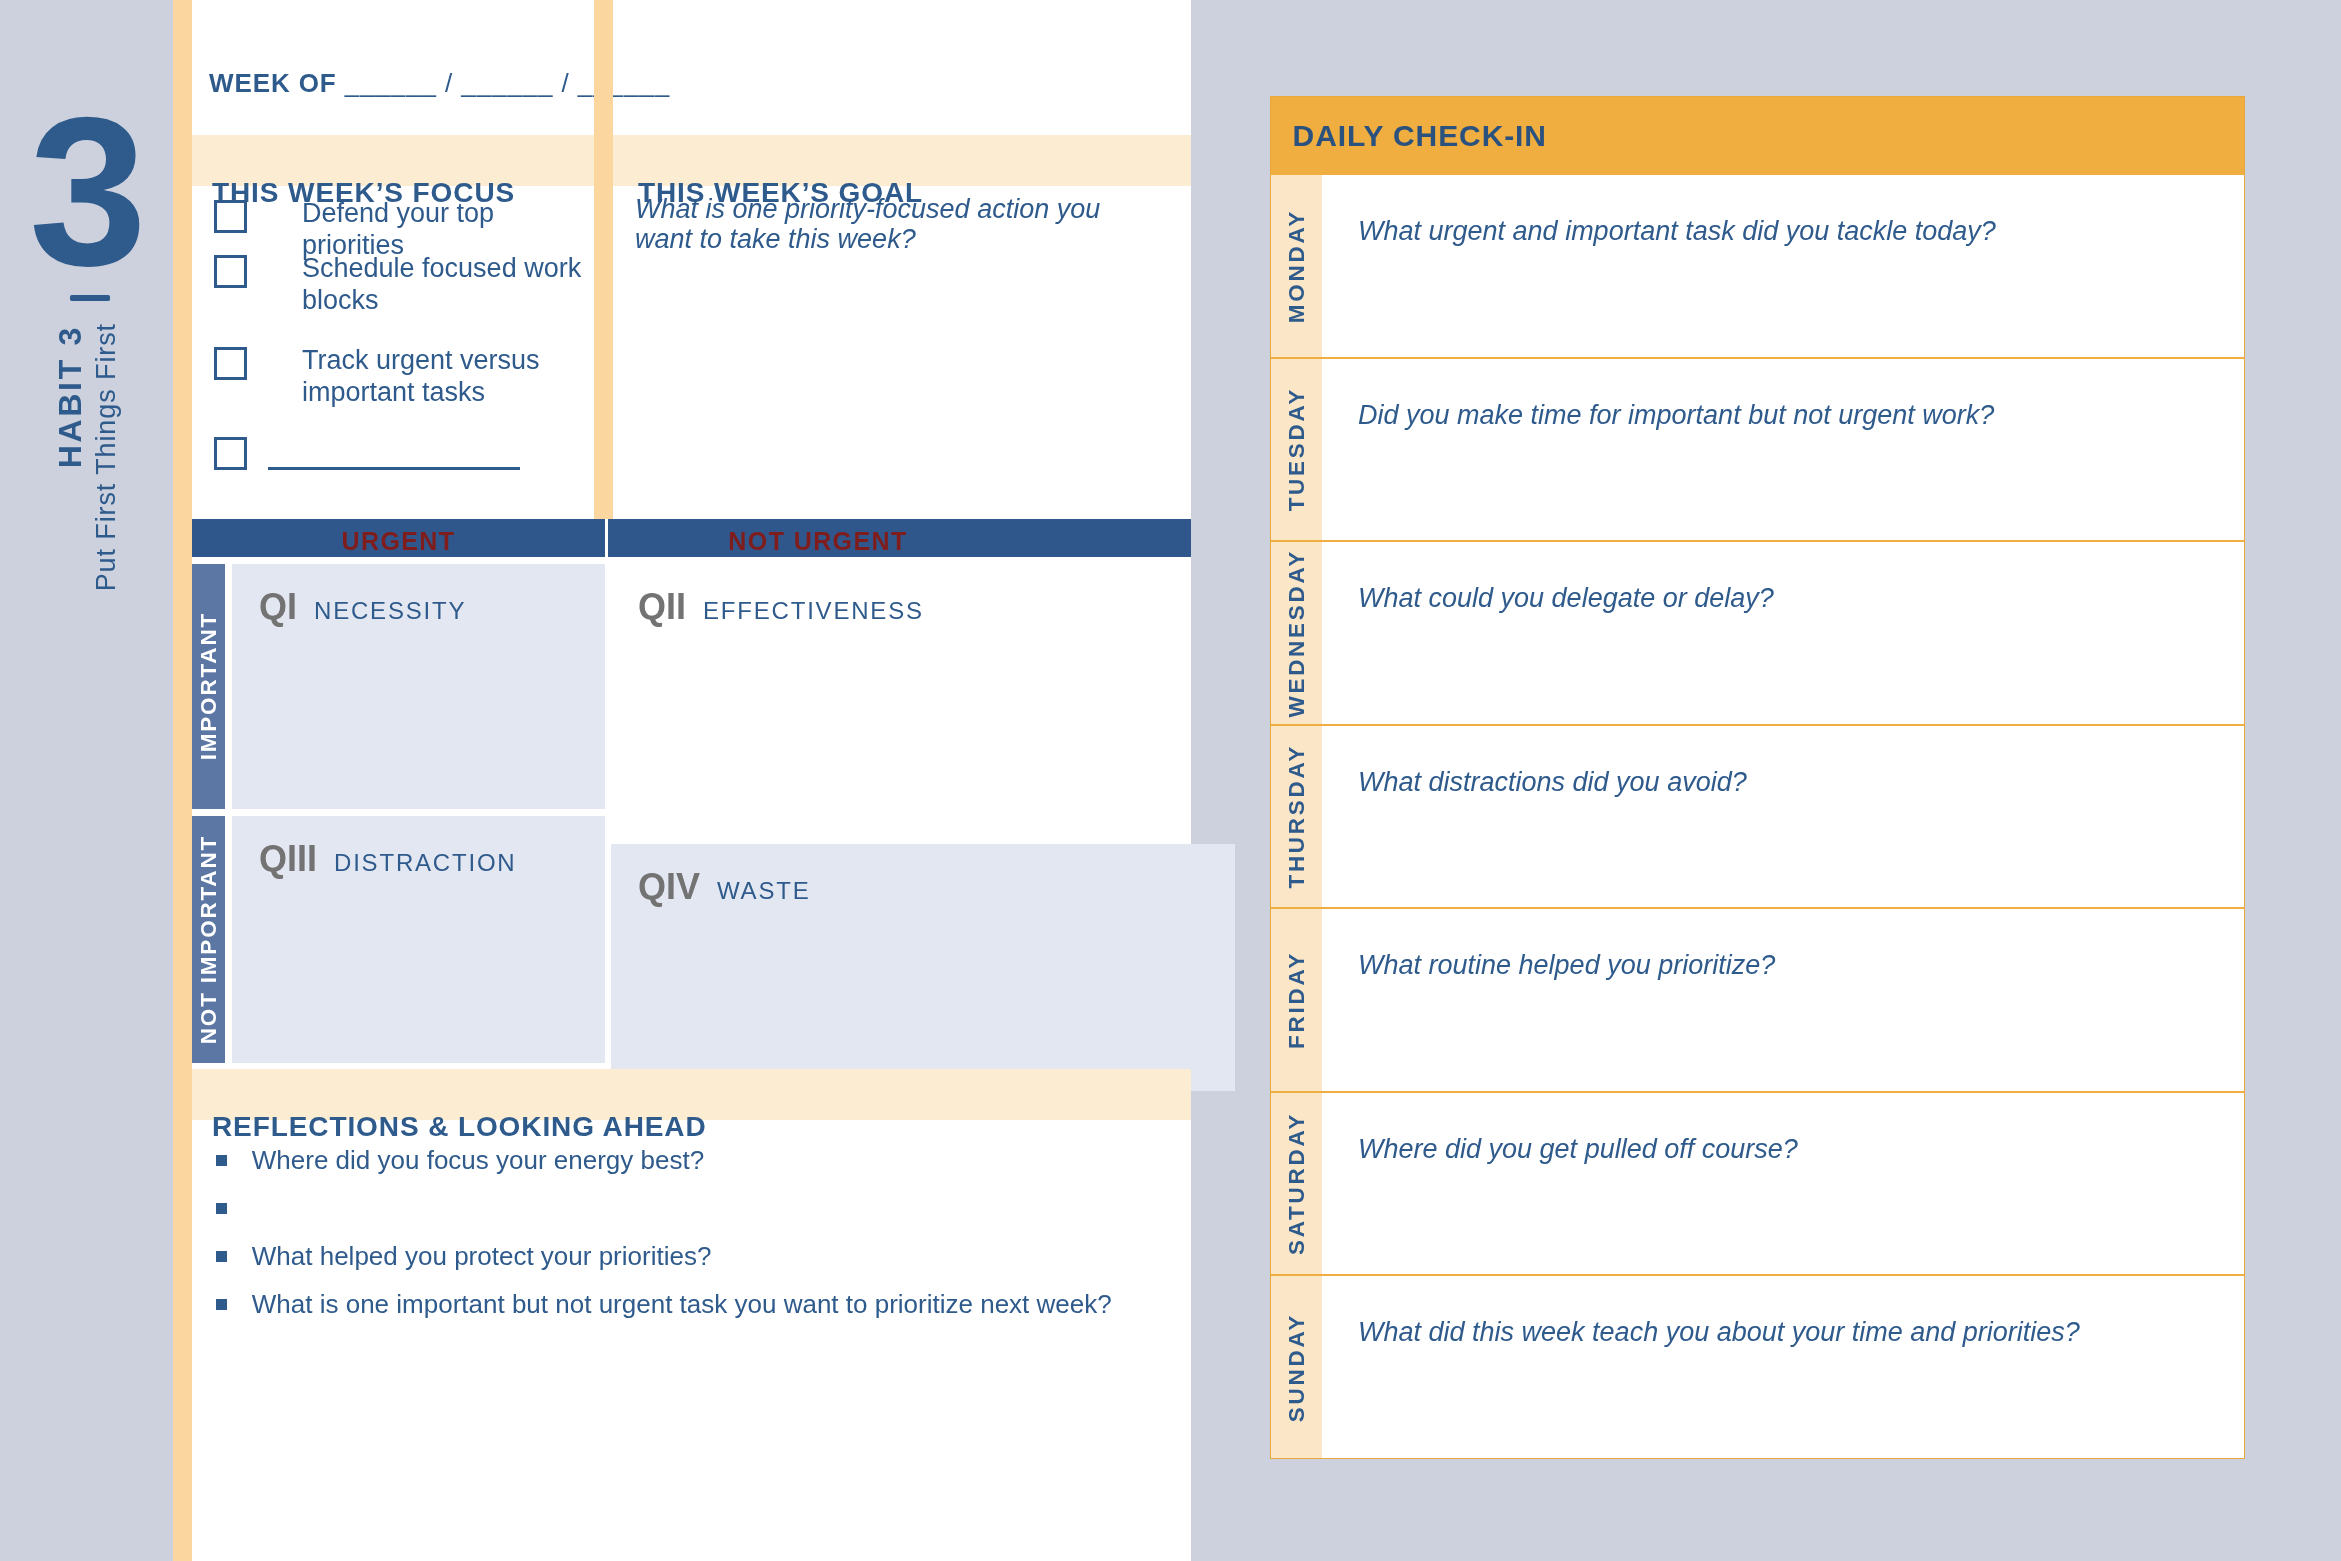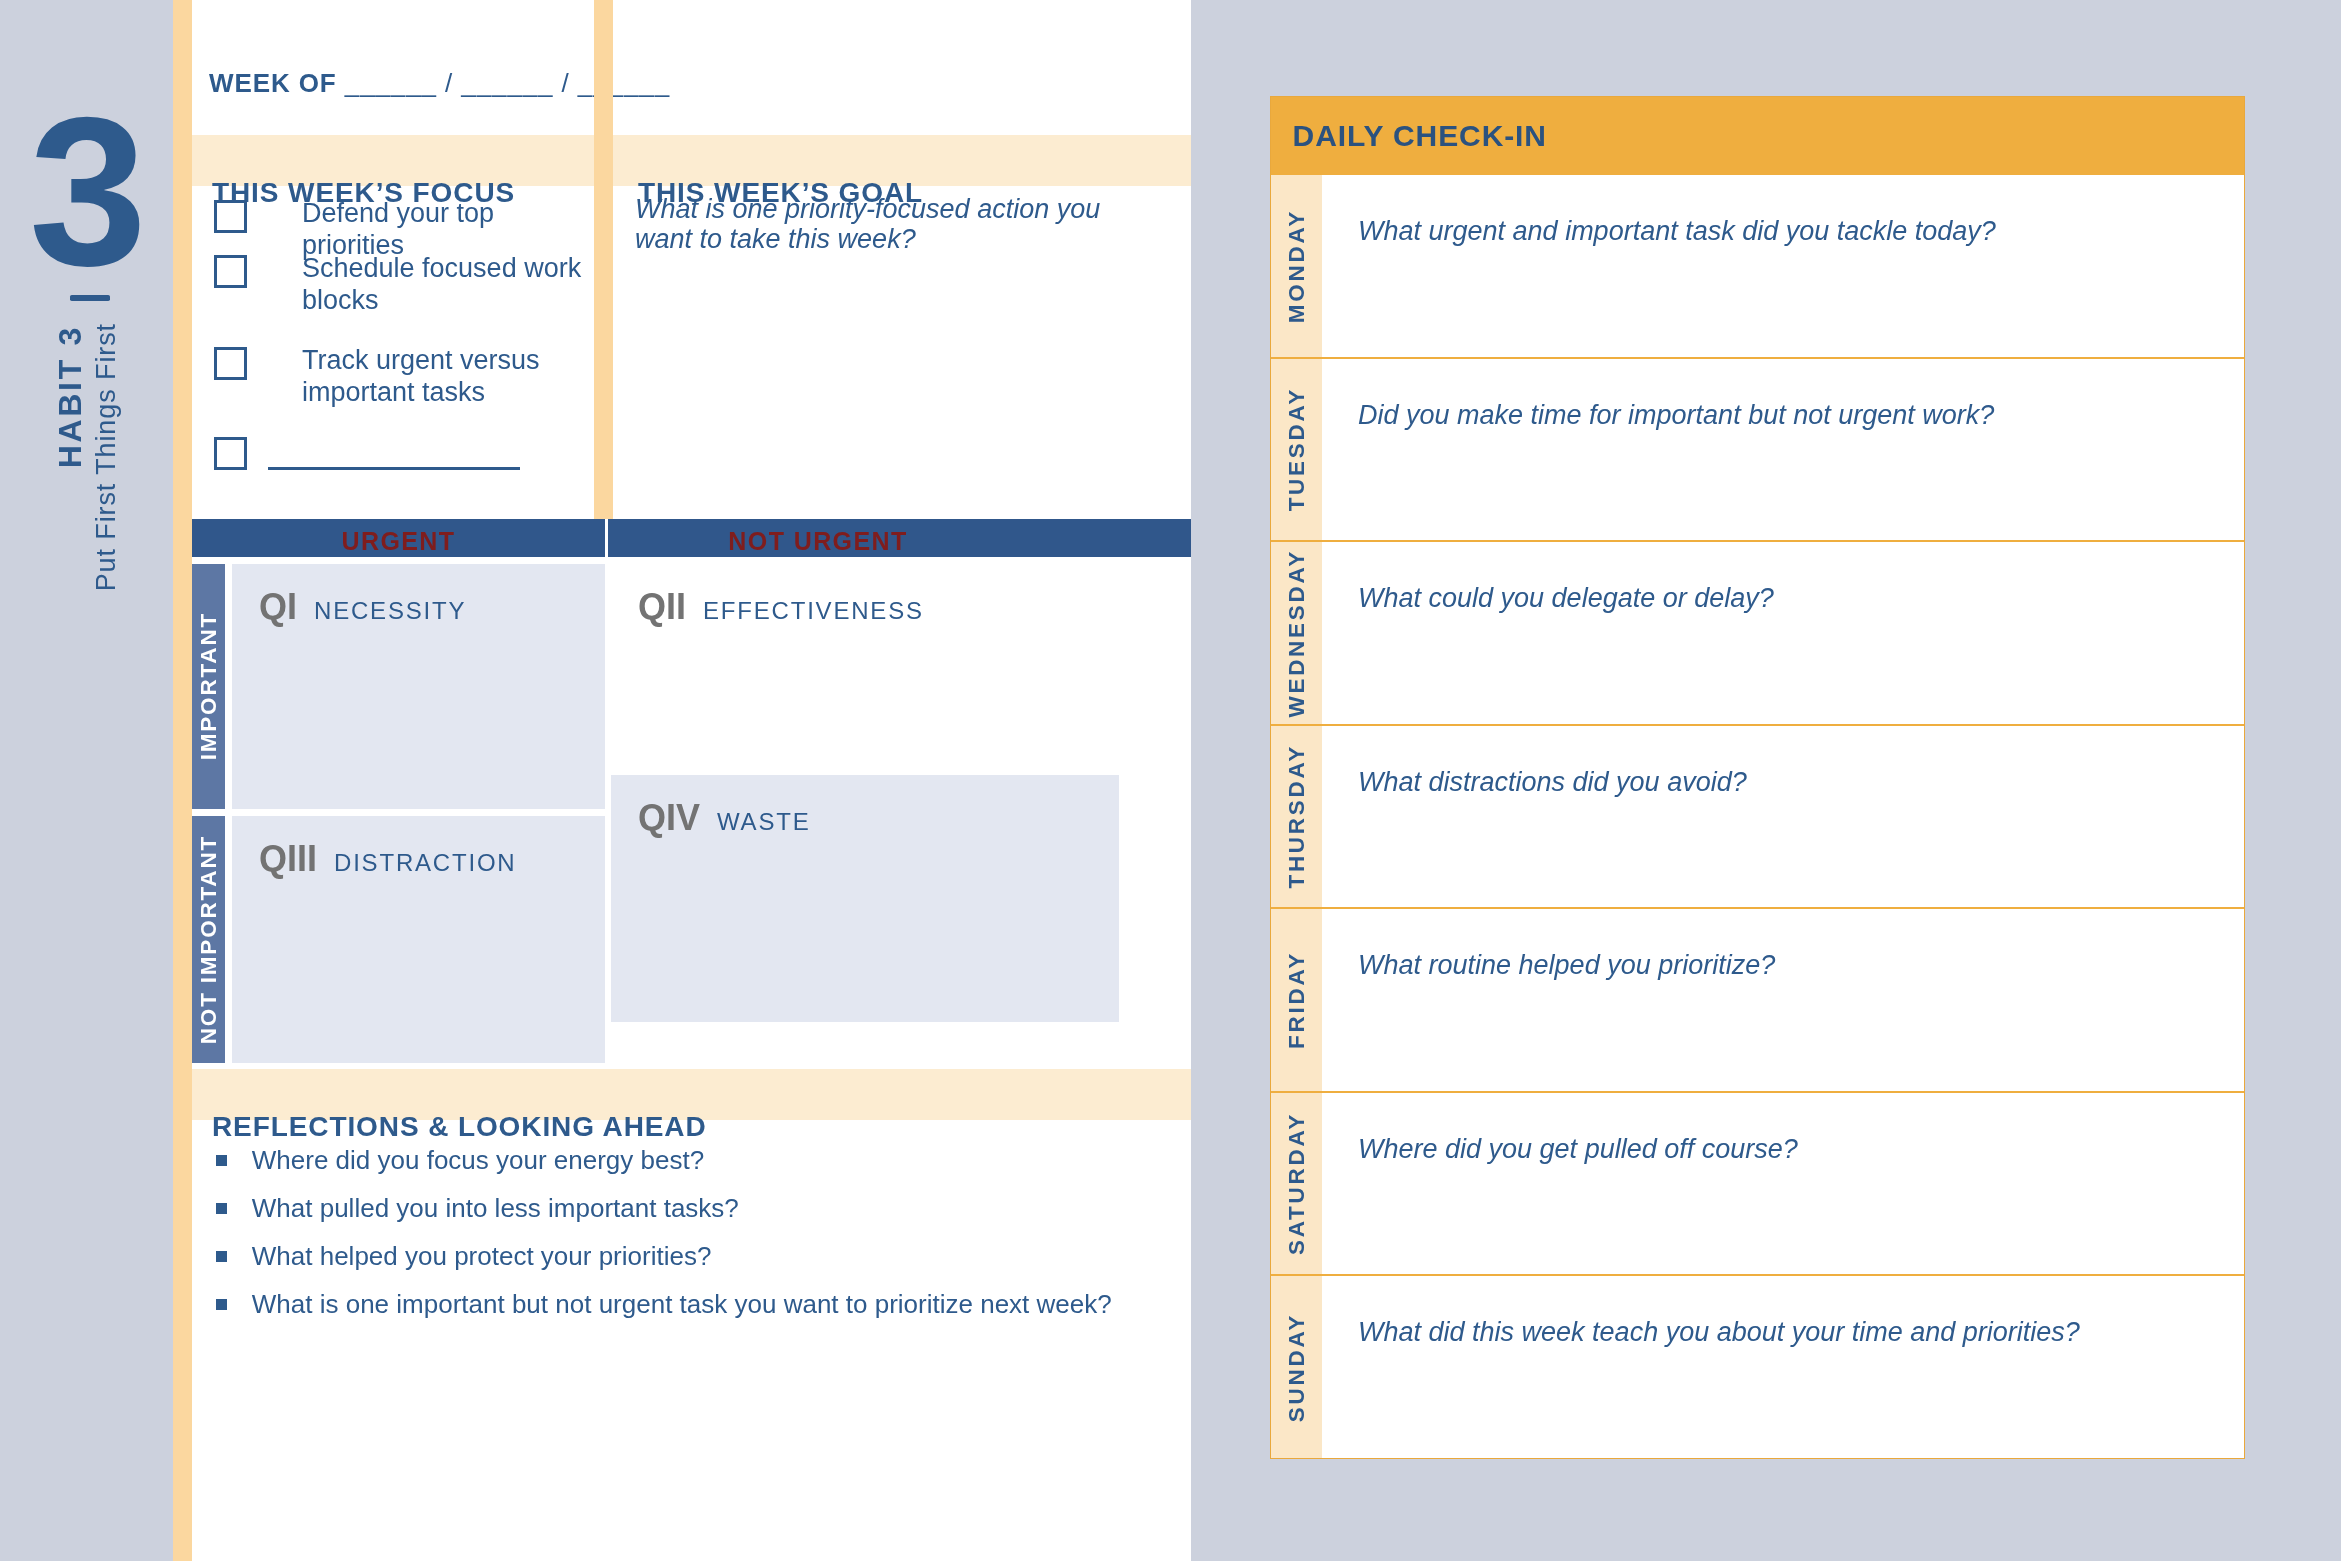--- a/index.html
+++ b/index.html
@@ -57,7 +57,7 @@
   .quad-q1{left:232px;top:564px;width:373px;height:245px;background:#E3E7F1;}
   .quad-q2{left:611px;top:564px;width:580px;height:245px;background:#FFFFFF;}
   .quad-q3{left:232px;top:816px;width:373px;height:247px;background:#E3E7F1;}
-  .quad-q4{left:611px;top:775px;width:508px;height:247px;background:#E3E7F1;}
+  .quad-q4{left:611px;top:844px;width:624px;height:247px;background:#E3E7F1;}
   .qcode{font-size:36px;font-weight:700;color:#737373;}
   .qlabel{font-size:24px;letter-spacing:1.8px;color:#2E5A8C;margin-left:17px;}
 

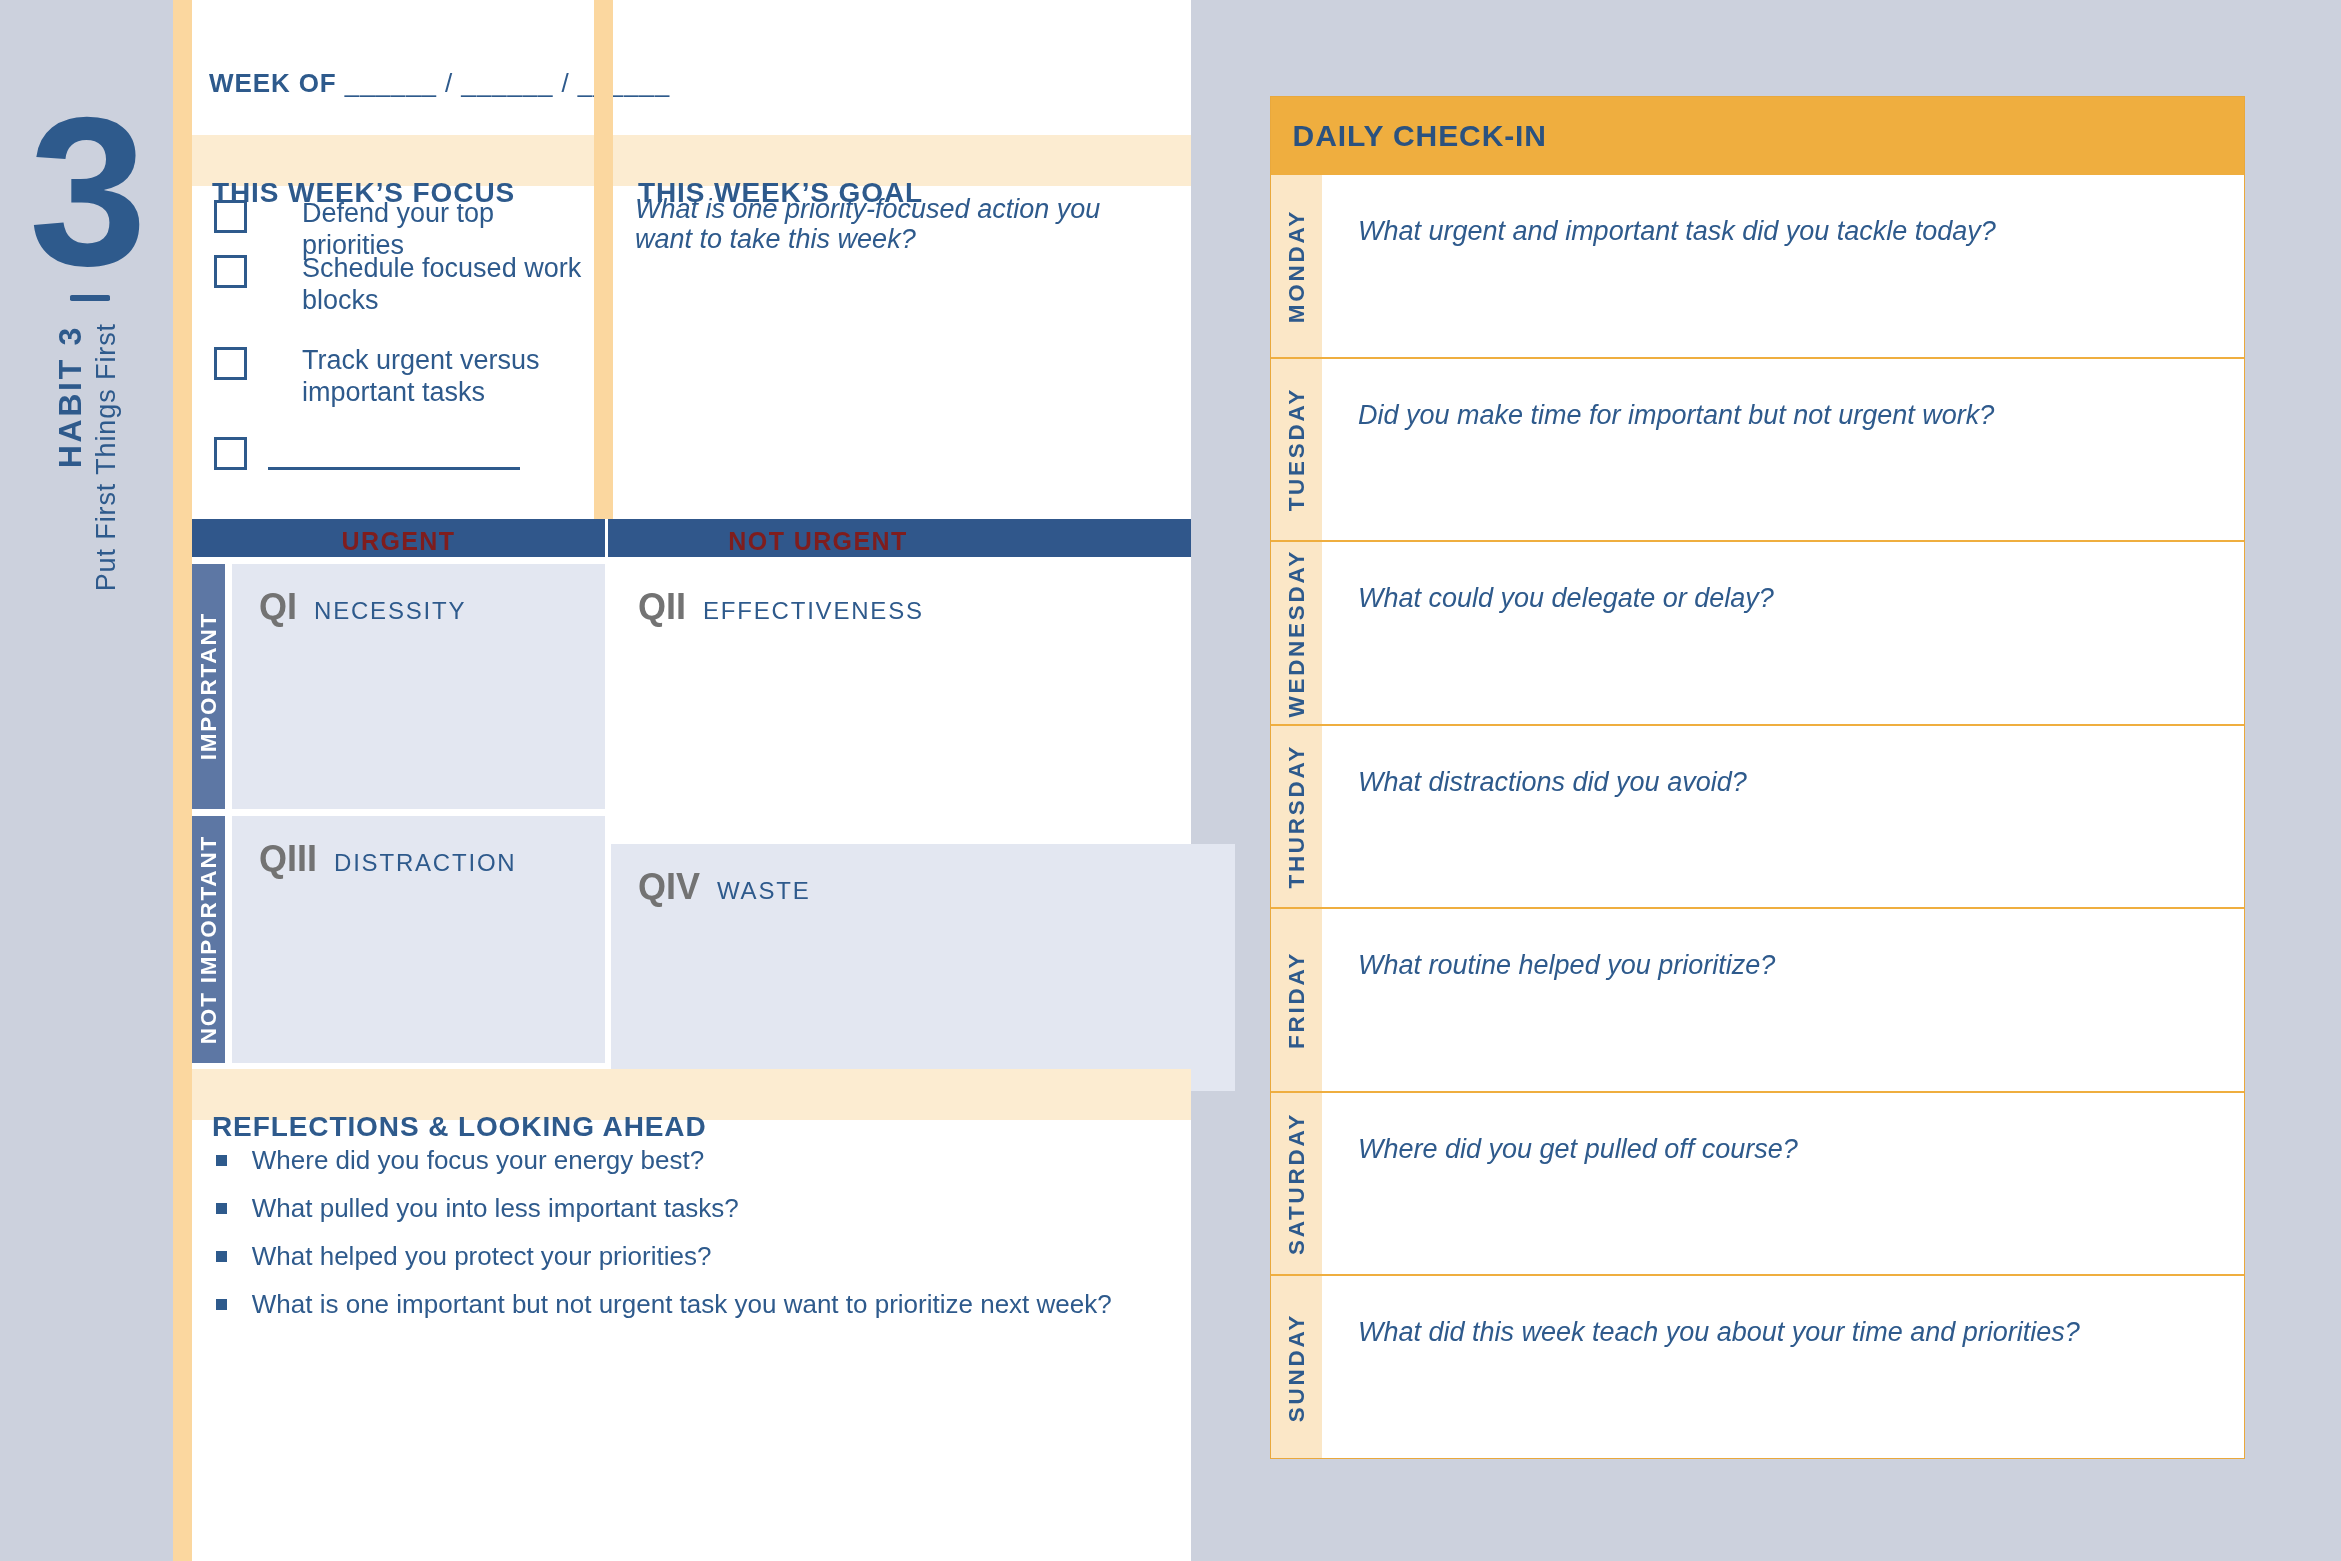--- a/index.html
+++ b/index.html
@@ -161,7 +161,6 @@
   </div>
   <div class="bullet-row">
     <div class="bullet-sq"></div>
-    <div class="bullet-text">What pulled you into less important tasks?</div>
   </div>
   <div class="bullet-row">
     <div class="bullet-sq"></div>

